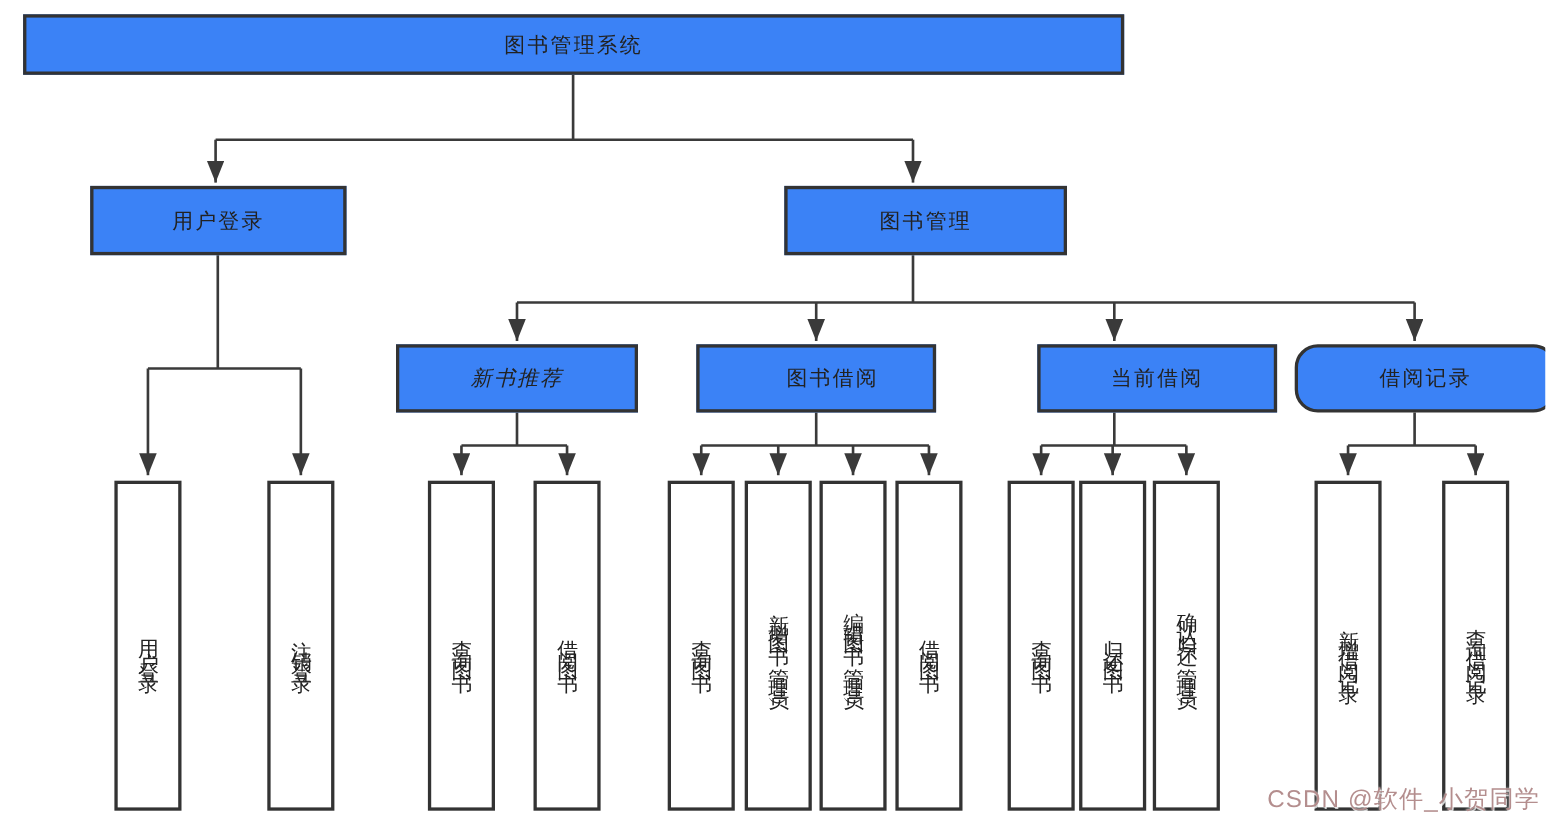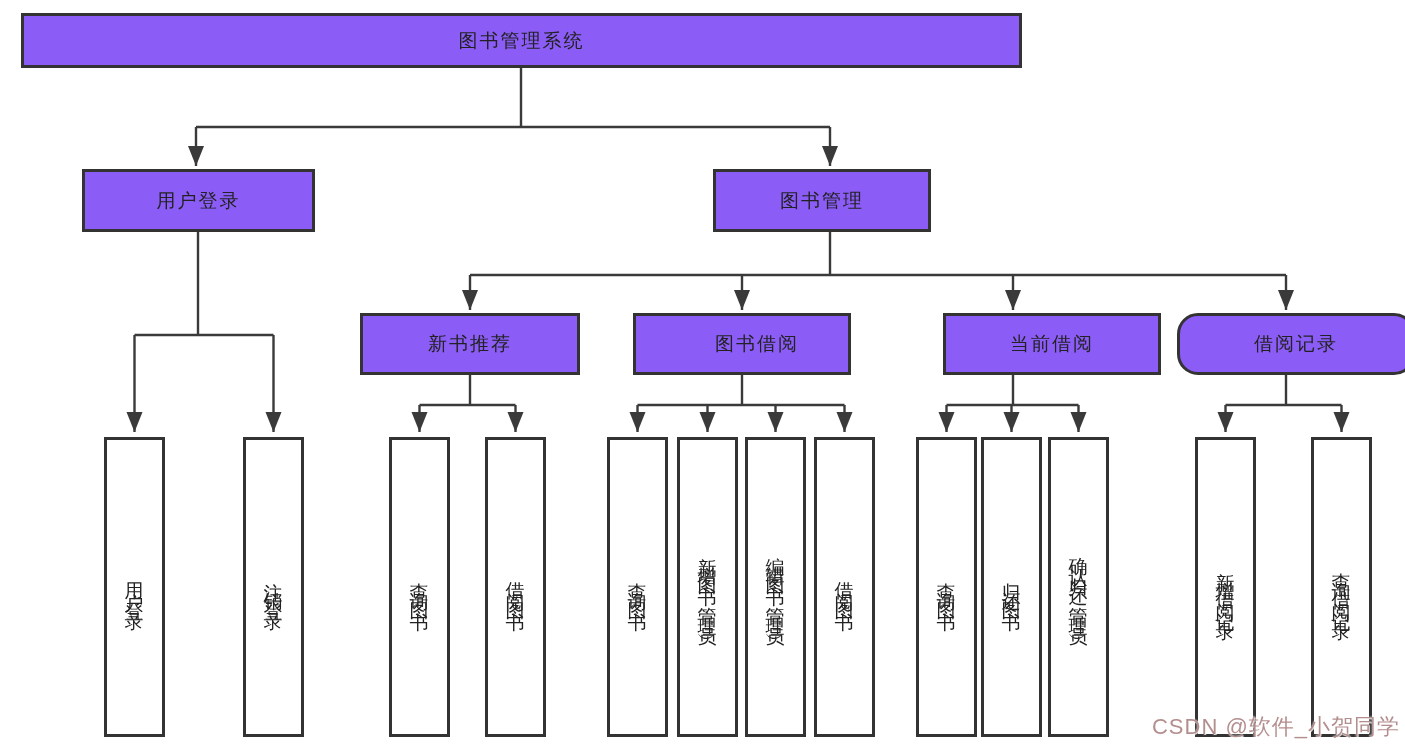--- a/index.html
+++ b/index.html
@@ -23,7 +23,7 @@
     position:absolute;
     box-sizing:border-box;
     border:3px solid var(--border);
-    background:#8b5cf6;
+    background:#3b82f6;
     display:flex;align-items:center;justify-content:center;
     font-size:19px;letter-spacing:2px;color:var(--text);
     z-index:2;

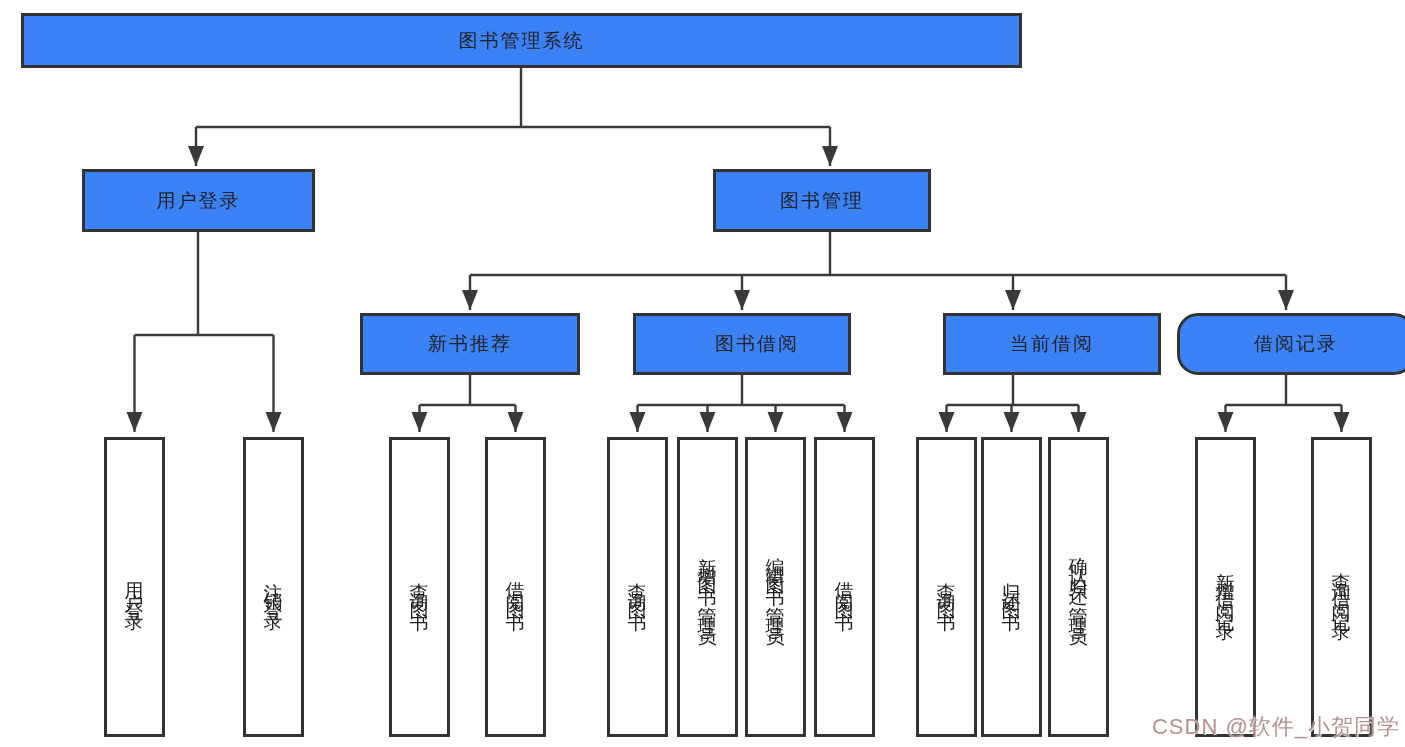--- a/index.html
+++ b/index.html
@@ -48,7 +48,7 @@
   }
   #root-box{left:21px;top:13px;width:1001px;height:55px;}
   #l2-user{left:82px;top:169px;width:233px;height:63px;}
-  #l2-book{left:713px;top:169px;width:218px;height:63px;}
+  #l2-book{left:713px;top:169px;width:257px;height:63px;}
   .l3{top:313px;height:62px;}
   #l3-newbook{left:360px;width:220px;}
   #l3-borrow{left:633px;width:218px;padding-left:30px;}

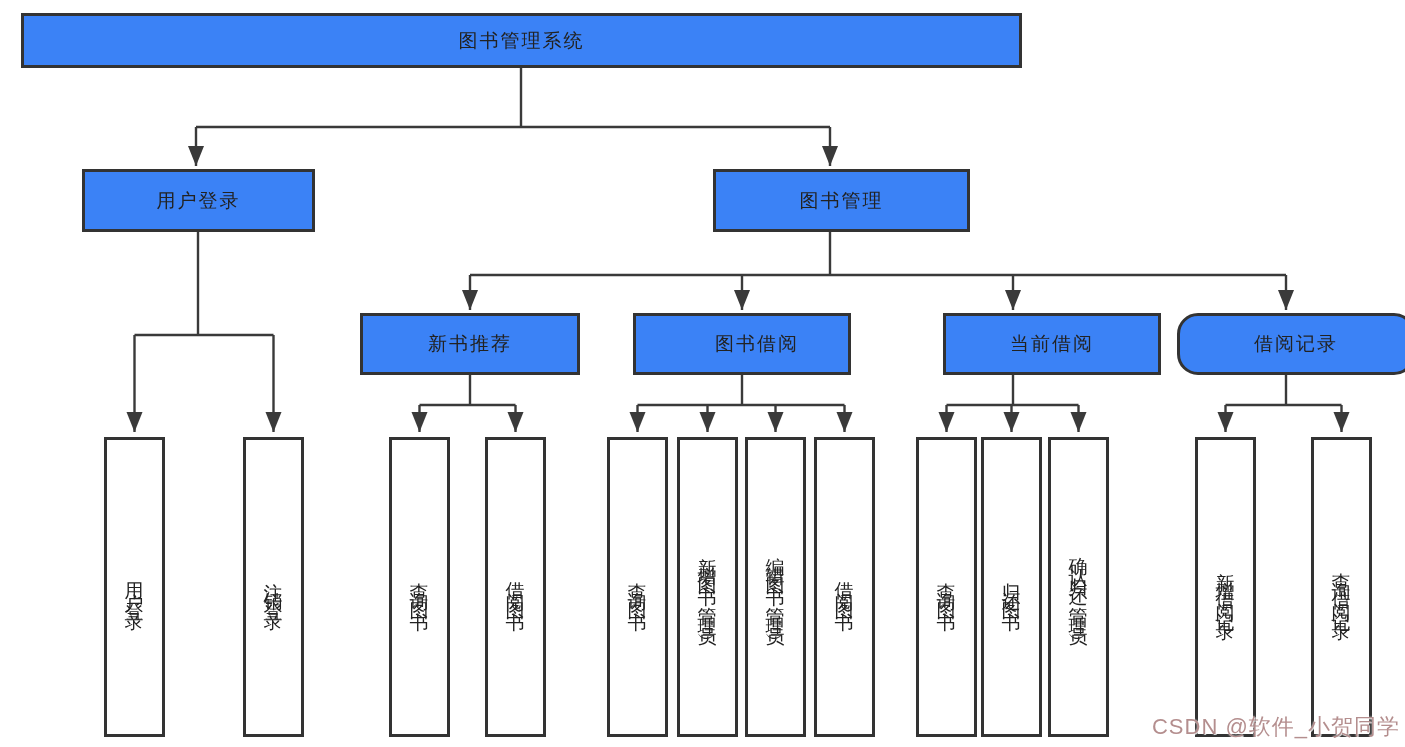--- a/index.html
+++ b/index.html
@@ -50,7 +50,7 @@
   #l2-user{left:82px;top:169px;width:233px;height:63px;}
   #l2-book{left:713px;top:169px;width:257px;height:63px;}
   .l3{top:313px;height:62px;}
-  #l3-newbook{left:360px;width:220px;}
+  #l3-newbook{left:360px;width:220px;font-style:italic;}
   #l3-borrow{left:633px;width:218px;padding-left:30px;}
   #l3-current{left:943px;width:218px;}
   #l3-record{left:1177px;width:238px;border-radius:21px;}

